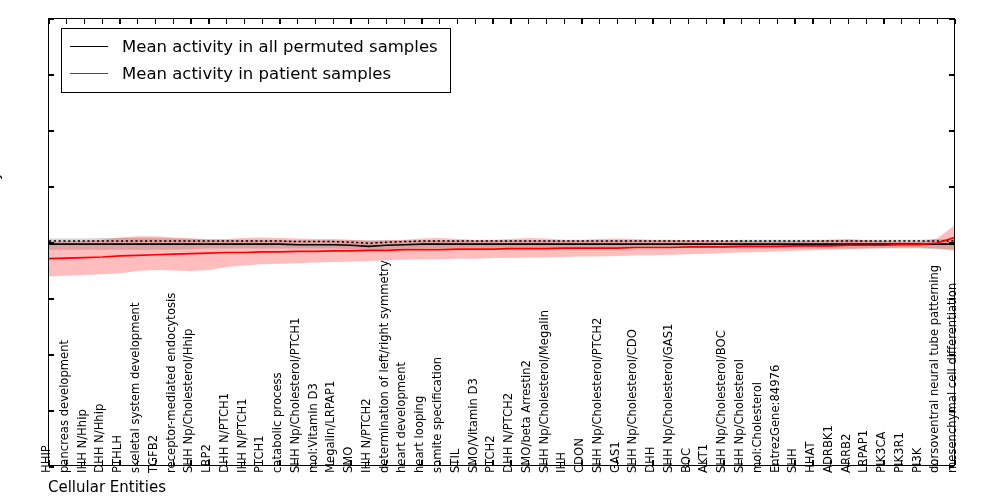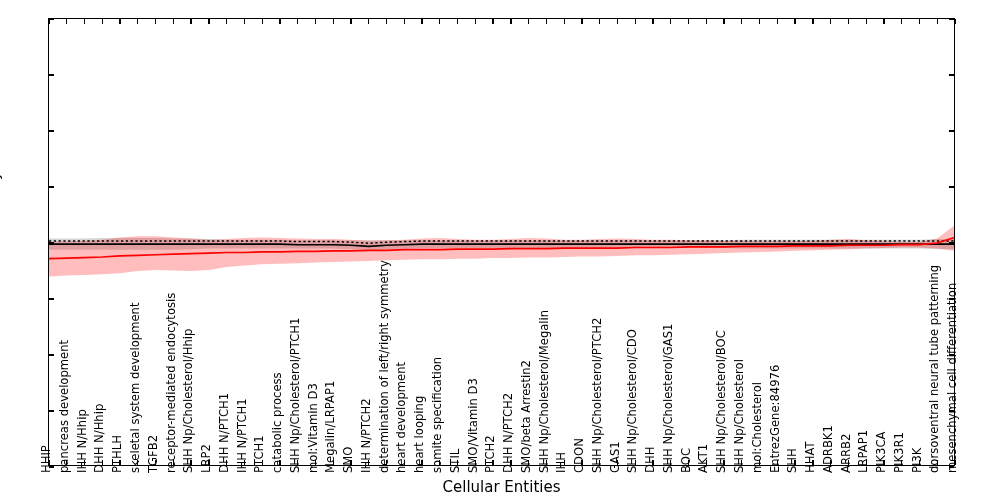--- a/index.html
+++ b/index.html
@@ -181,6 +181,16 @@
   <div id="ylabel">Inferred Activity</div>
   <div id="xlabel">Cellular Entities</div>
 
+  <div id="legend">
+    <div class="legrow">
+      <span class="legline"></span>
+      <span class="legtxt">Mean activity in all permuted samples</span>
+    </div>
+    <div class="legrow">
+      <span class="legline red"></span>
+      <span class="legtxt">Mean activity in patient samples</span>
+    </div>
+  </div>
 
 <div class="xlab" style="left: 52.2px; top: 462px;">HHIP</div>
     <div class="xlab" style="left: 69.9647px; top: 462px;">pancreas development</div>

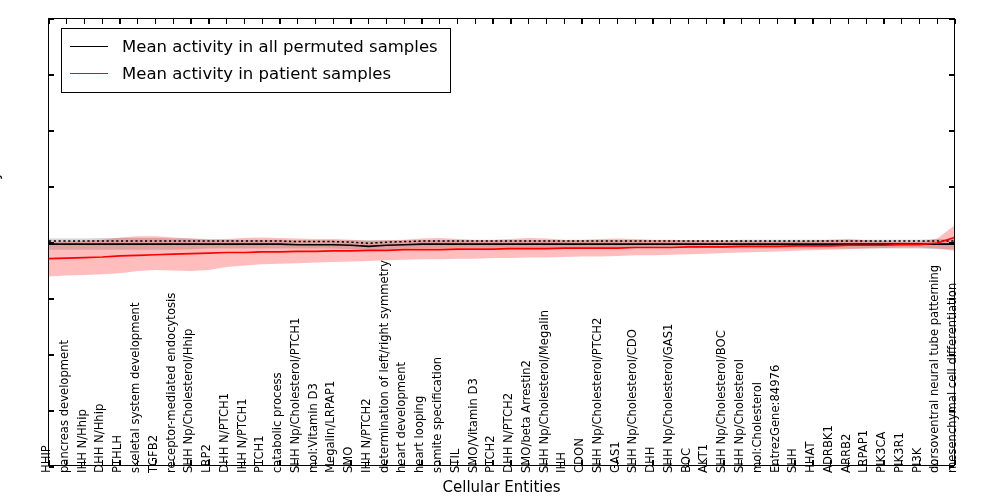--- a/index.html
+++ b/index.html
@@ -27,7 +27,7 @@
   .xtickmark.t{bottom:auto;top:0;}
   .xlab{position:absolute;font-size:11.6px;line-height:11px;white-space:nowrap;
         transform-origin:left bottom;transform:rotate(-90deg);}
-  #xlabel{position:absolute;left:48px;top:478px;width:907px;text-align:center;
+  #xlabel{position:absolute;left:48px;top:478px;width:907px;text-align:left;
           font-size:15px;white-space:nowrap;}
 
   

